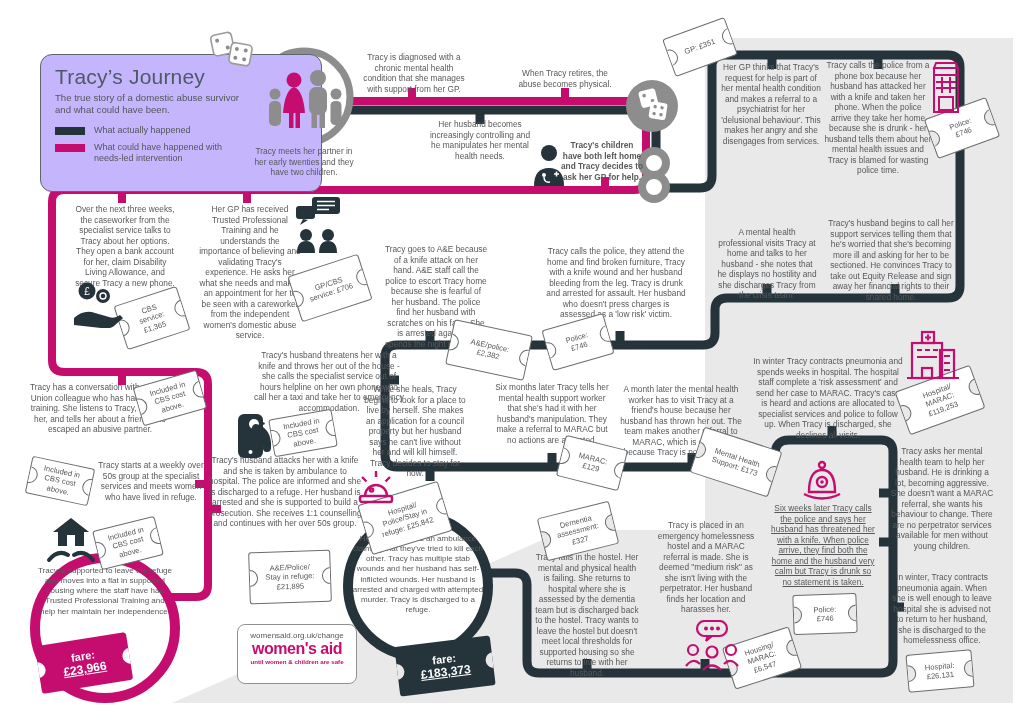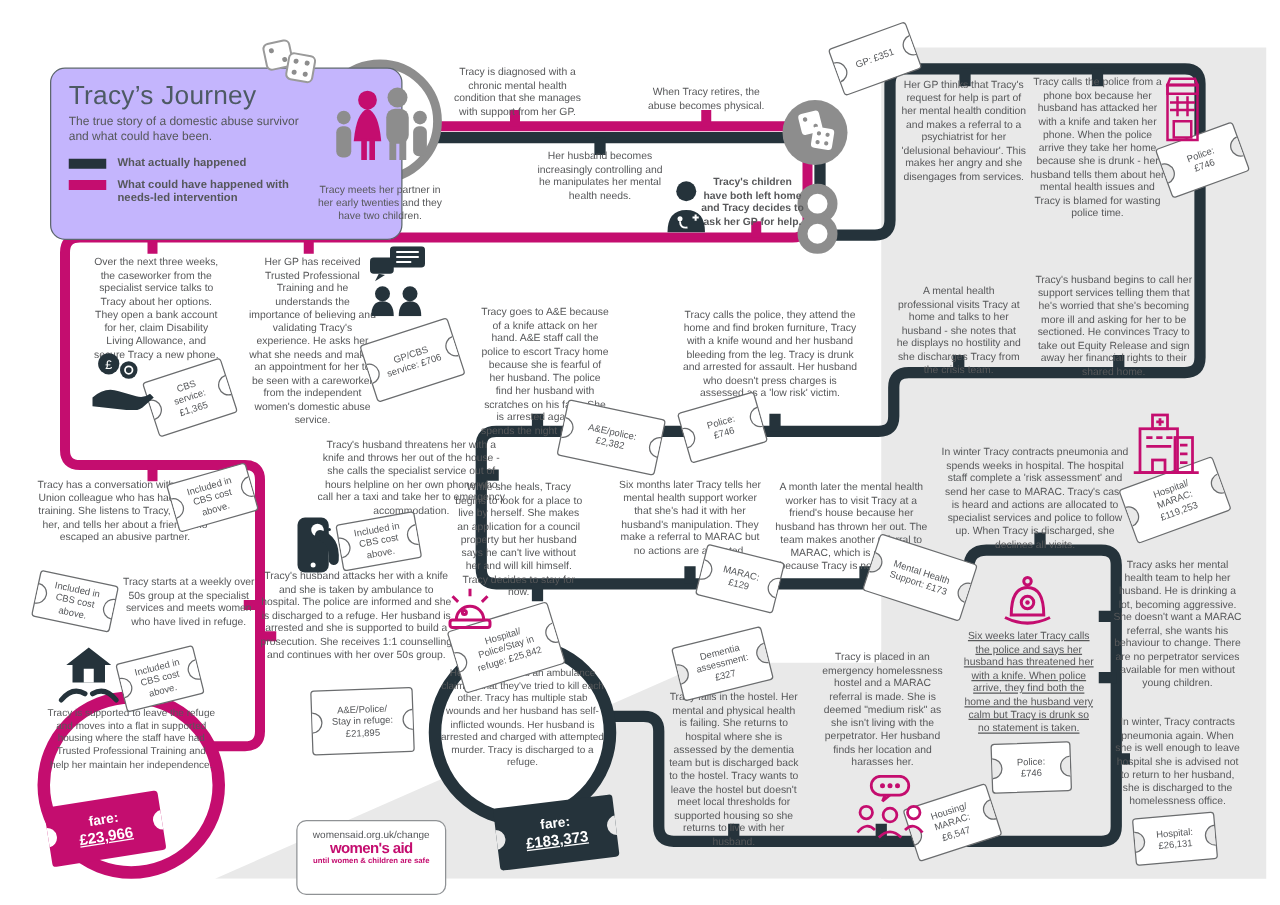--- a/index.html
+++ b/index.html
@@ -12,7 +12,7 @@
        border:1.6px solid #5d676d;border-radius:12px;padding:10px 14px;box-sizing:content-box;}
   .hdr h1{margin:0 0 3px 0;font-size:21px;font-weight:500;color:#4d5a64;letter-spacing:.2px;}
   .hdr .sub{font-size:9.6px;color:#55575a;width:190px;line-height:1.3;margin-bottom:8px;}
-  .leg{display:flex;align-items:flex-start;margin-top:6px;font-weight:bold;}
+  .leg{display:flex;align-items:flex-start;margin-top:6px;}
   .leg .sw{width:30px;height:8px;margin-right:9px;margin-top:2px;flex:none;}
   .leg .lb{font-size:9px;color:#55575a;line-height:1.25;width:150px;}
   .ticket{position:absolute;--notch:#fff;background:#fff;border:1.4px solid #6a6c6e;border-radius:3px;

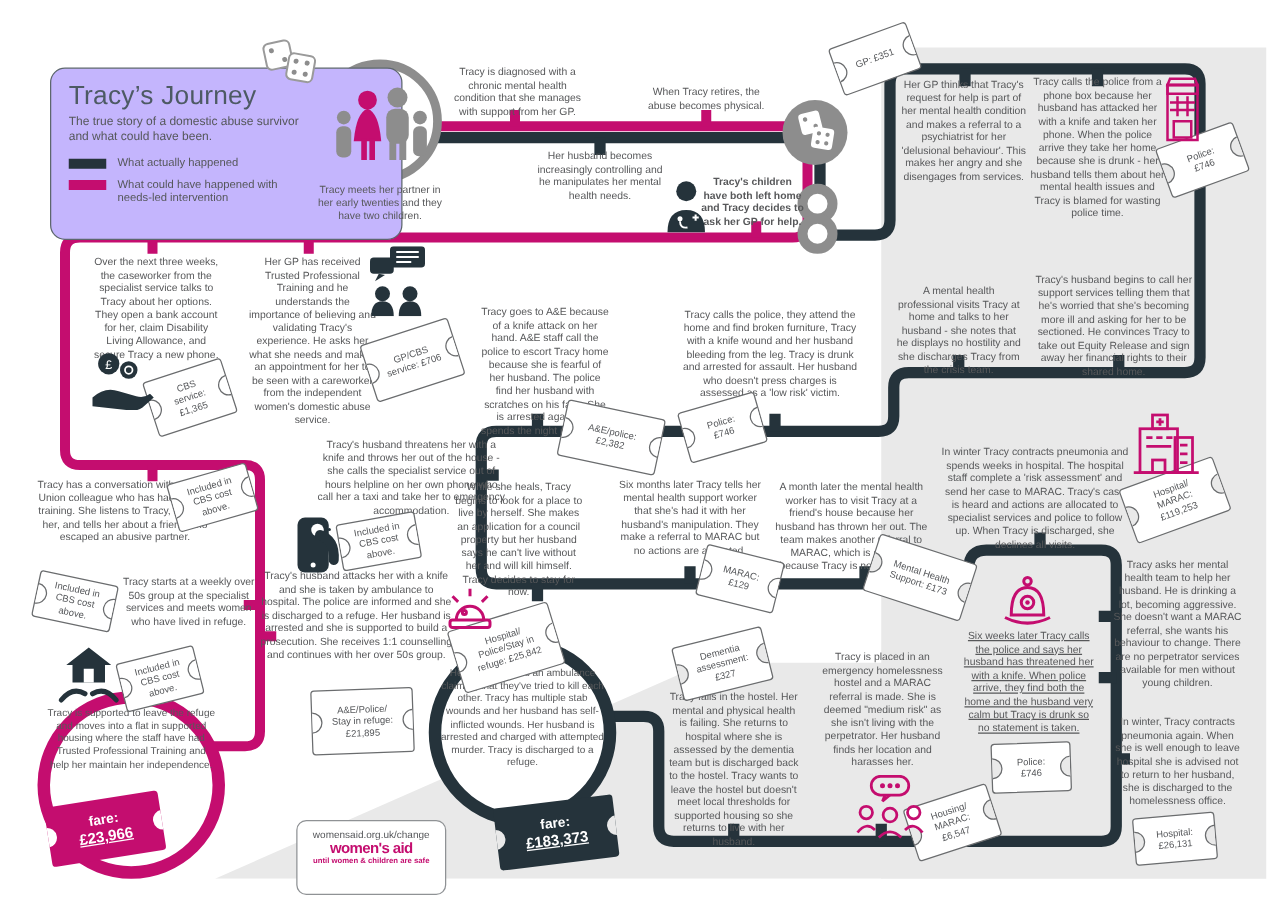--- a/index.html
+++ b/index.html
@@ -33,7 +33,7 @@
   .fare.pink{background:#c40d6f;}
   .fare.dark{background:#25333b;--notch:#e9e9e9;}
   .logo-box{position:absolute;left:237px;top:624px;width:118px;height:52px;background:#fff;
-            border:1.5px solid #8f9295;border-radius:8px;text-align:center;padding-top:6px;margin-top:32px;}
+            border:1.5px solid #8f9295;border-radius:8px;text-align:center;padding-top:6px;}
   .logo-box .url{font-size:8px;color:#55575a;}
   .logo-box .wa{font-size:12px;font-weight:bold;color:#c40d6f;letter-spacing:-.5px;line-height:1.1;}
   .logo-box .tag{font-size:6.2px;font-weight:bold;color:#c40d6f;}

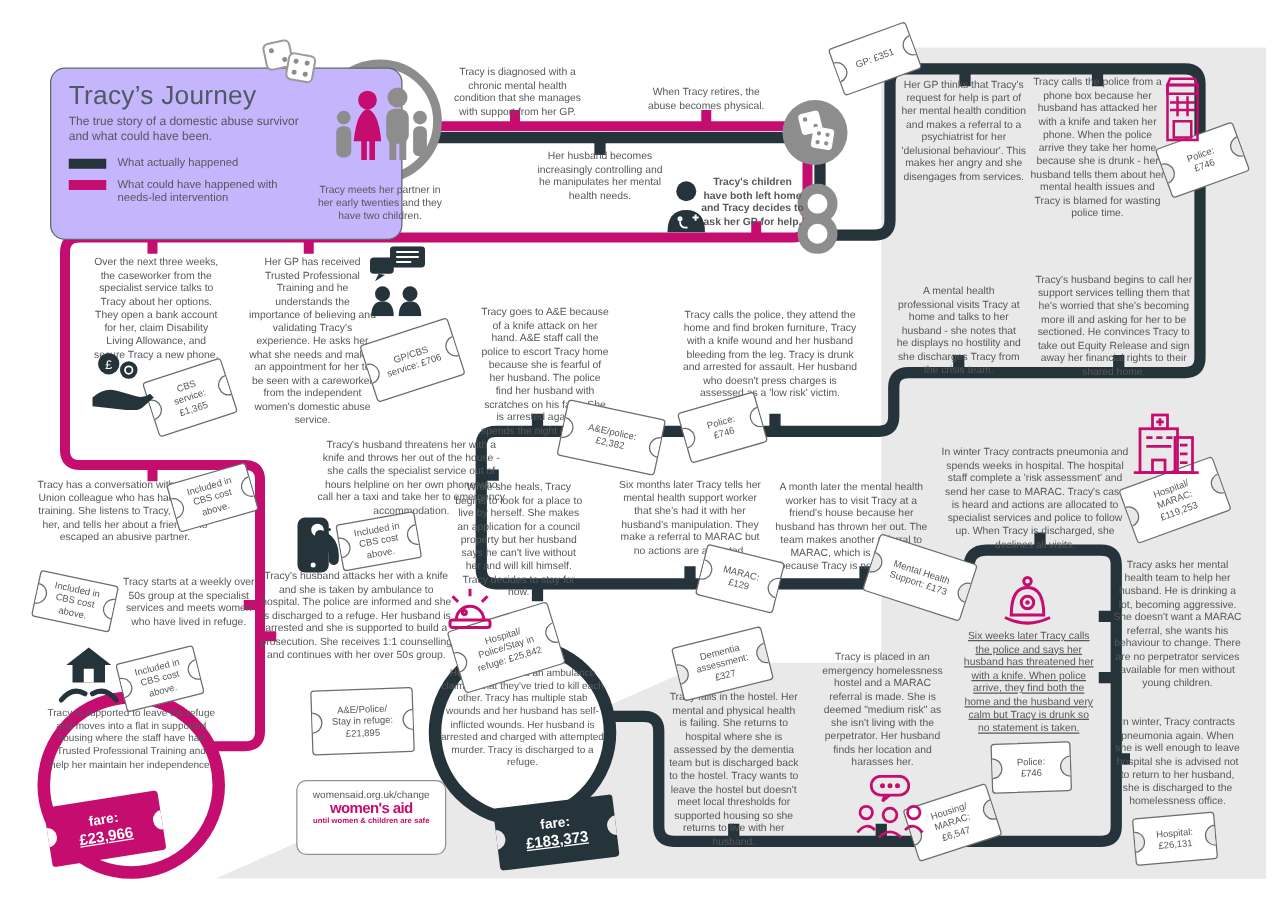--- a/index.html
+++ b/index.html
@@ -35,7 +35,7 @@
   .logo-box{position:absolute;left:237px;top:624px;width:118px;height:52px;background:#fff;
             border:1.5px solid #8f9295;border-radius:8px;text-align:center;padding-top:6px;}
   .logo-box .url{font-size:8px;color:#55575a;}
-  .logo-box .wa{font-size:12px;font-weight:bold;color:#c40d6f;letter-spacing:-.5px;line-height:1.1;}
+  .logo-box .wa{font-size:16px;font-weight:bold;color:#c40d6f;letter-spacing:-.5px;line-height:1.1;}
   .logo-box .tag{font-size:6.2px;font-weight:bold;color:#c40d6f;}
   .icon{position:absolute;}
 </style>

